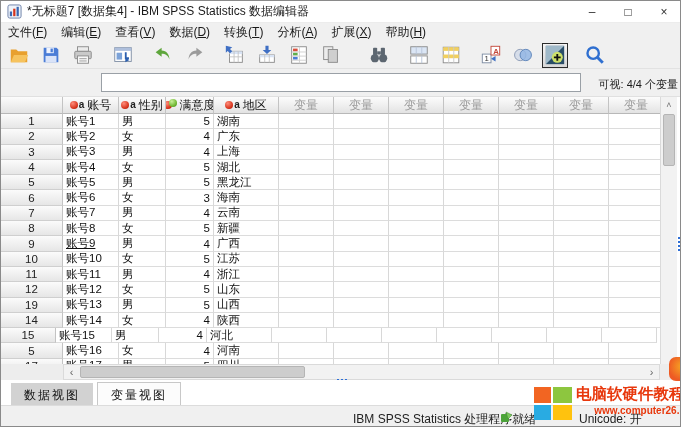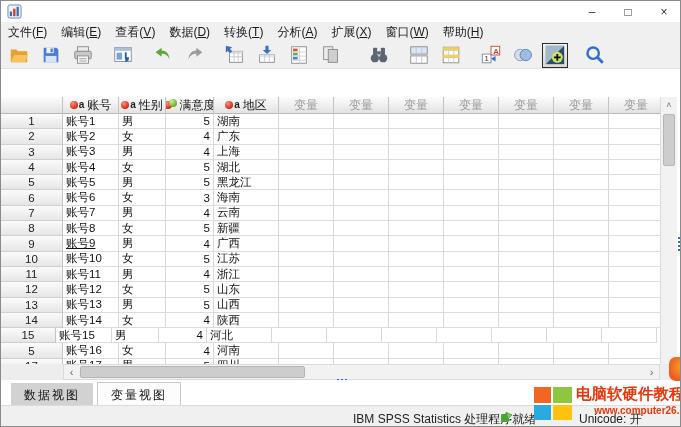--- a/index.html
+++ b/index.html
@@ -97,6 +97,7 @@
       <rect x="6.6" y="5" width="2.4" height="8" fill="#d6331c"></rect>
       <rect x="10.2" y="3" width="2.4" height="10" fill="#3a66b0"></rect>
     </svg>
+    <span class="title">*无标题7 [数据集4] - IBM SPSS Statistics 数据编辑器</span>
     <div class="winctl">
       <span>–</span>
       <span>□</span>

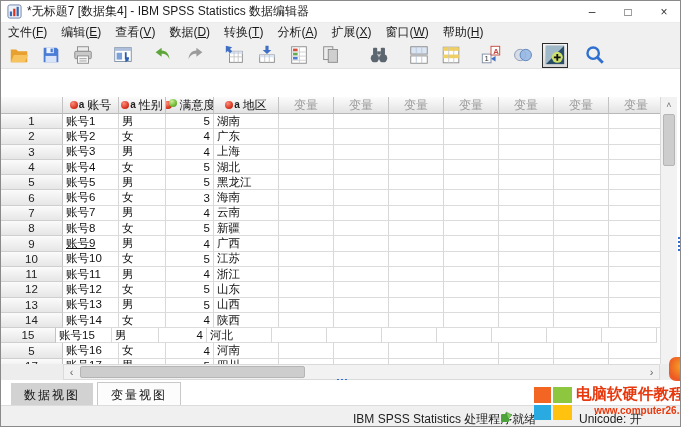--- a/index.html
+++ b/index.html
@@ -113,7 +113,6 @@
       <span class="menu-item">转换(<u>T</u>)</span>
       <span class="menu-item">分析(<u>A</u>)</span>
       <span class="menu-item">扩展(<u>X</u>)</span>
-      <span class="menu-item">窗口(<u>W</u>)</span>
       <span class="menu-item">帮助(<u>H</u>)</span>
     </div>
 

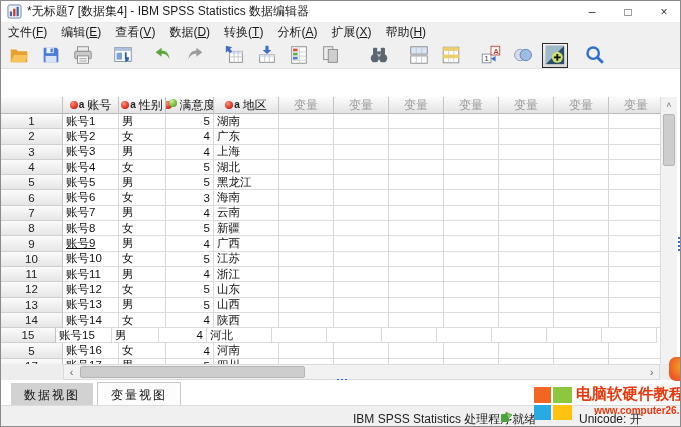--- a/index.html
+++ b/index.html
@@ -253,6 +253,10 @@
       </span>
   </div>
 
+  <div class="formulabar">
+    <input class="cell-editor" value="" style="">
+    <span class="visible-info">可视: 4/4 个变量</span>
+  </div>
 
   <div class="grid" id="grid">
       <div class="grid-row hdr">

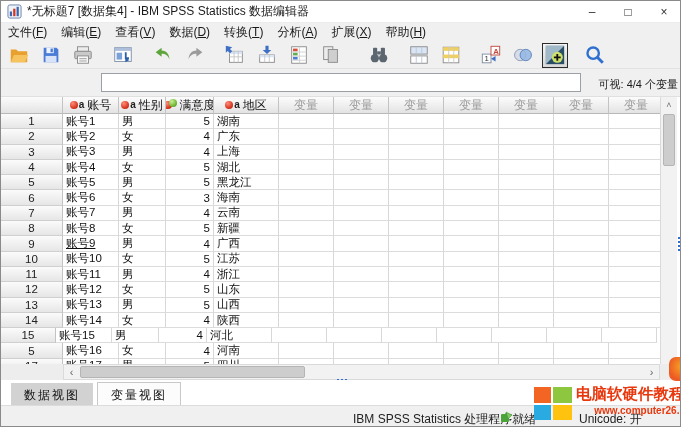--- a/index.html
+++ b/index.html
@@ -466,7 +466,7 @@
         <div class="gc " style="width: 55px;"></div>
       </div>
       <div class="grid-row">
-        <div class="gc rowhead" style="width: 62px;">13</div>
+        <div class="gc rowhead" style="width: 62px;">19</div>
         <div class="gc " style="width: 56px;">账号13</div>
         <div class="gc " style="width: 47px;">男</div>
         <div class="gc num" style="width: 48px;">5</div>

